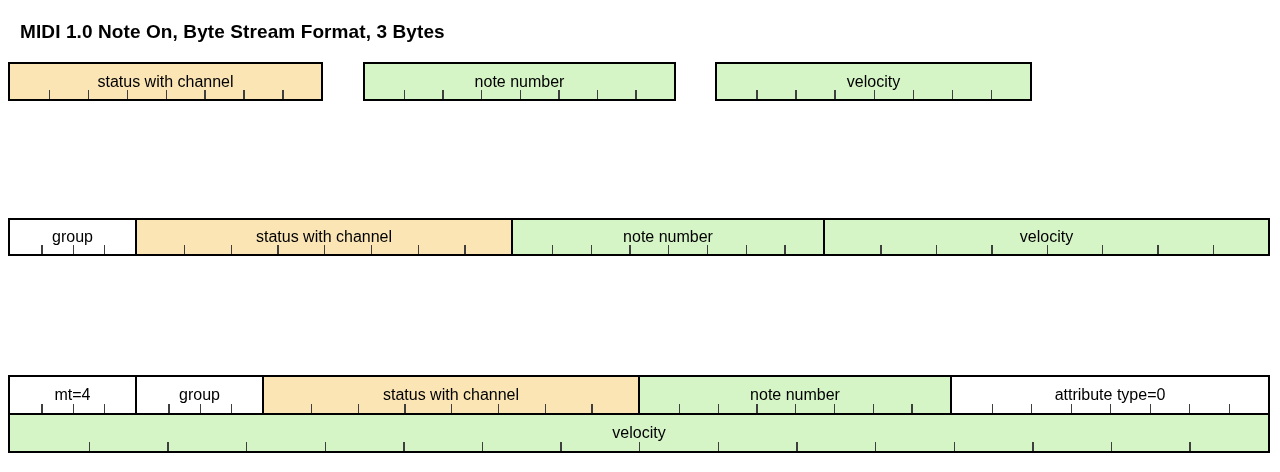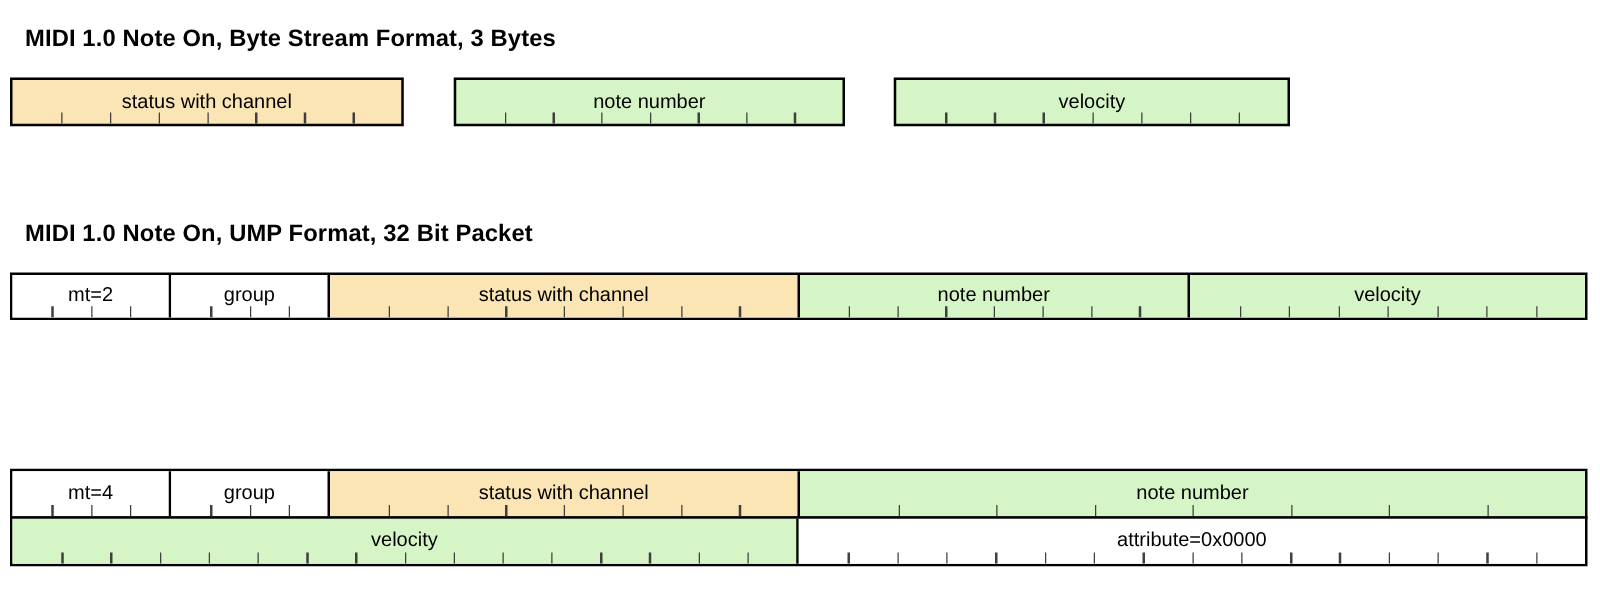--- a/index.html
+++ b/index.html
@@ -112,7 +112,6 @@
       </div>
   </div>
 
-  <h2 class="sec-title t2">MIDI 1.0 Note On, UMP Format, 32 Bit Packet</h2>
 
   <div class="packet-row r32">
     <div class="cell fill-plain c-mt">

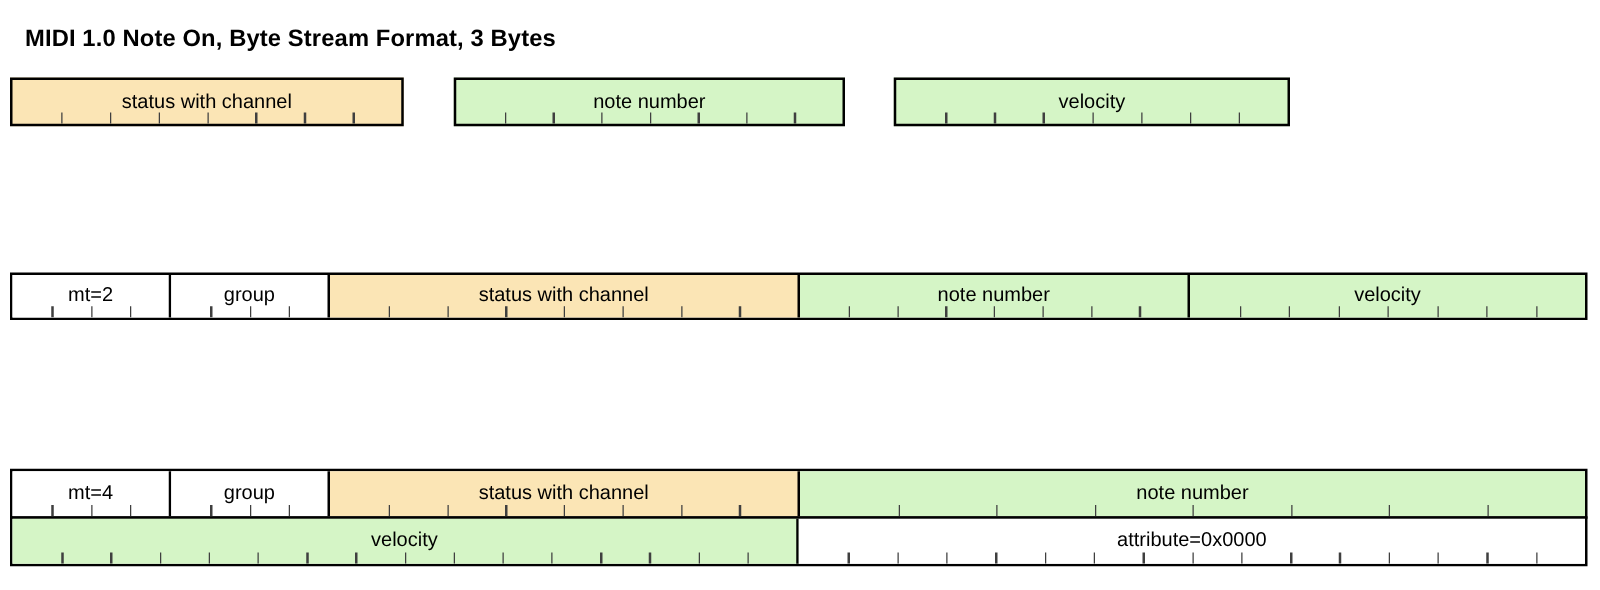--- a/index.html
+++ b/index.html
@@ -114,12 +114,6 @@
 
 
   <div class="packet-row r32">
-    <div class="cell fill-plain c-mt">
-      <span class="lbl">mt=2</span>
-    <span class="tick" style="left: 25%;"></span>
-        <span class="tick" style="left: 50%;"></span>
-        <span class="tick" style="left: 75%;"></span>
-      </div>
     <div class="cell fill-plain c-group">
       <span class="lbl">group</span>
     <span class="tick" style="left: 25%;"></span>

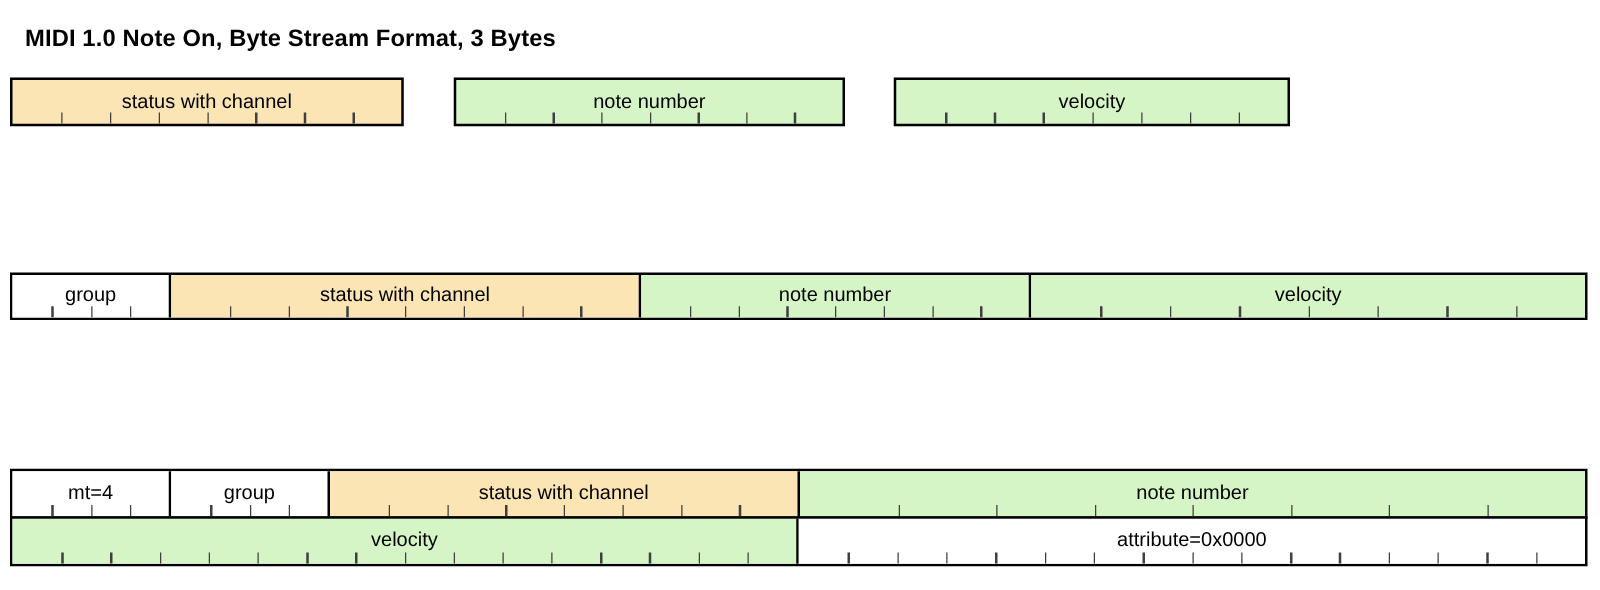--- a/index.html
+++ b/index.html
@@ -186,6 +186,16 @@
         <span class="tick" style="left: 75%;"></span>
         <span class="tick" style="left: 87.5%;"></span>
       </div>
+    <div class="cell fill-plain">
+      <span class="lbl">attribute type=0</span>
+    <span class="tick" style="left: 12.5%;"></span>
+        <span class="tick" style="left: 25%;"></span>
+        <span class="tick" style="left: 37.5%;"></span>
+        <span class="tick" style="left: 50%;"></span>
+        <span class="tick" style="left: 62.5%;"></span>
+        <span class="tick" style="left: 75%;"></span>
+        <span class="tick" style="left: 87.5%;"></span>
+      </div>
   </div>
 
   <div class="packet-row r64b">

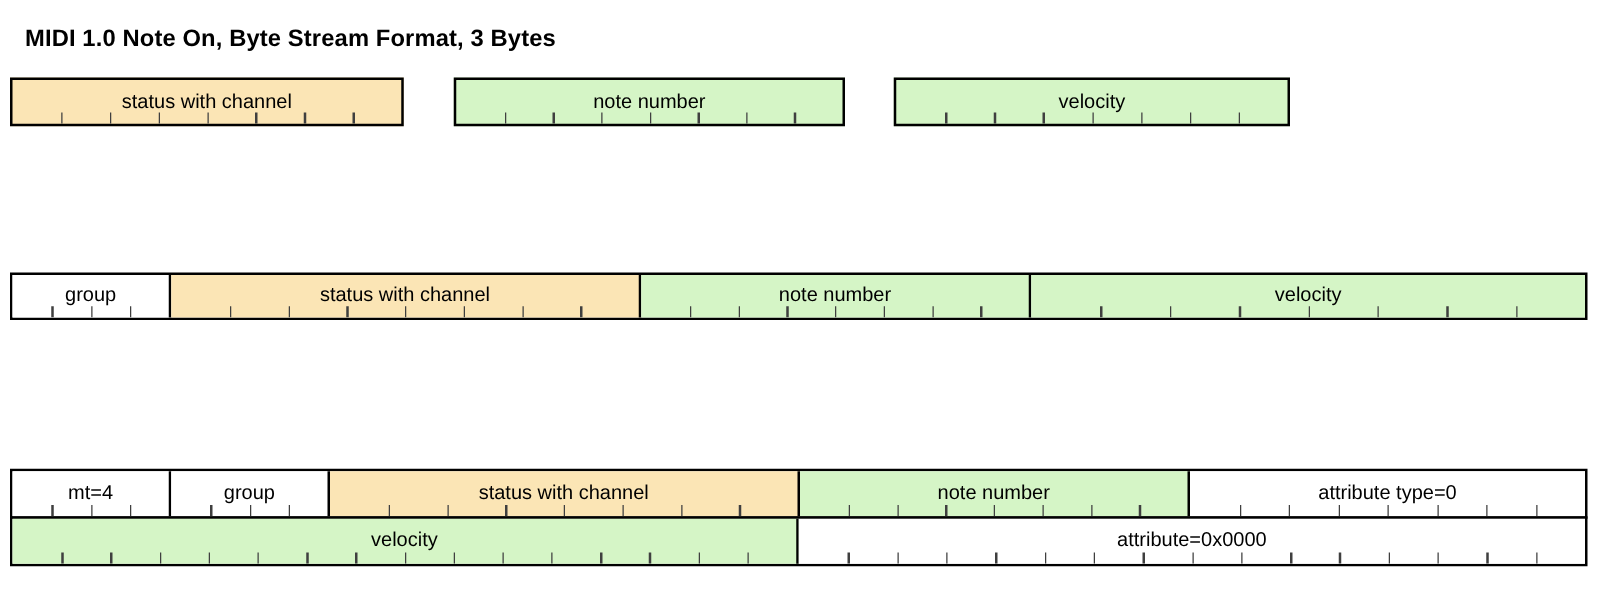--- a/index.html
+++ b/index.html
@@ -217,24 +217,6 @@
         <span class="tick" style="left: 87.5%;"></span>
         <span class="tick" style="left: 93.75%;"></span>
       </div>
-    <div class="cell fill-plain">
-      <span class="lbl">attribute=0x0000</span>
-    <span class="tick" style="left: 6.25%;"></span>
-        <span class="tick" style="left: 12.5%;"></span>
-        <span class="tick" style="left: 18.75%;"></span>
-        <span class="tick" style="left: 25%;"></span>
-        <span class="tick" style="left: 31.25%;"></span>
-        <span class="tick" style="left: 37.5%;"></span>
-        <span class="tick" style="left: 43.75%;"></span>
-        <span class="tick" style="left: 50%;"></span>
-        <span class="tick" style="left: 56.25%;"></span>
-        <span class="tick" style="left: 62.5%;"></span>
-        <span class="tick" style="left: 68.75%;"></span>
-        <span class="tick" style="left: 75%;"></span>
-        <span class="tick" style="left: 81.25%;"></span>
-        <span class="tick" style="left: 87.5%;"></span>
-        <span class="tick" style="left: 93.75%;"></span>
-      </div>
   </div>
 
 </div>

